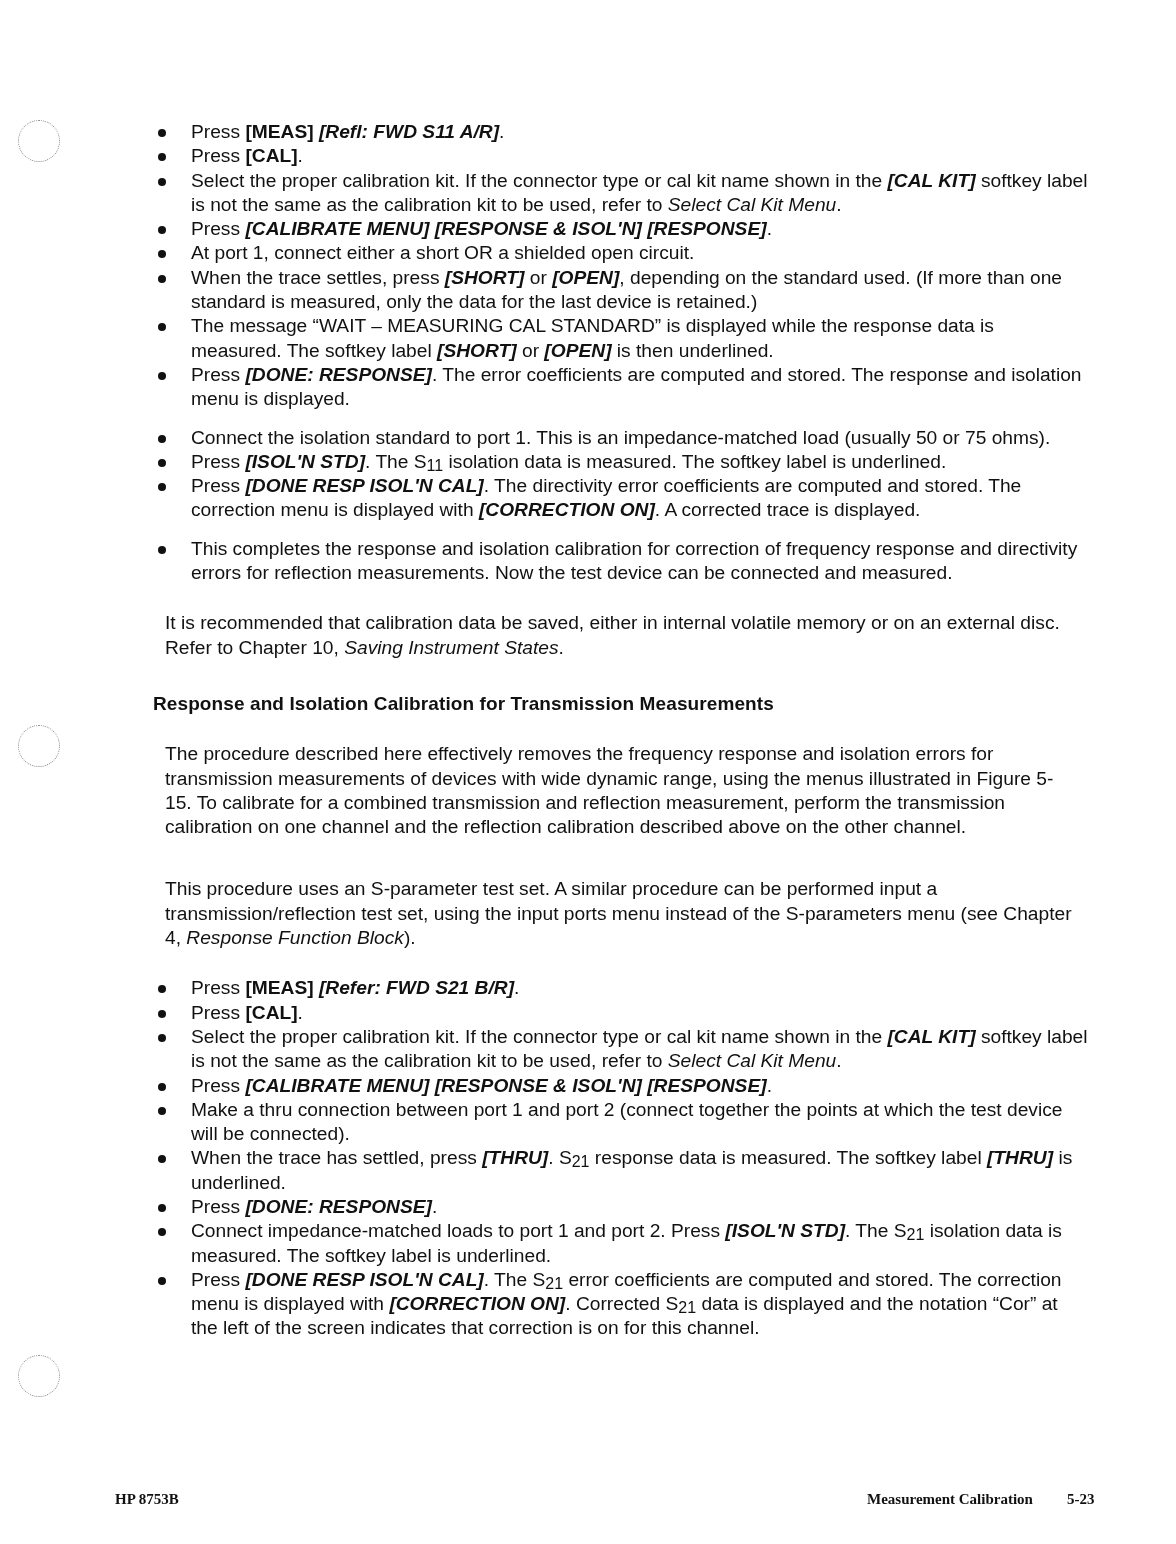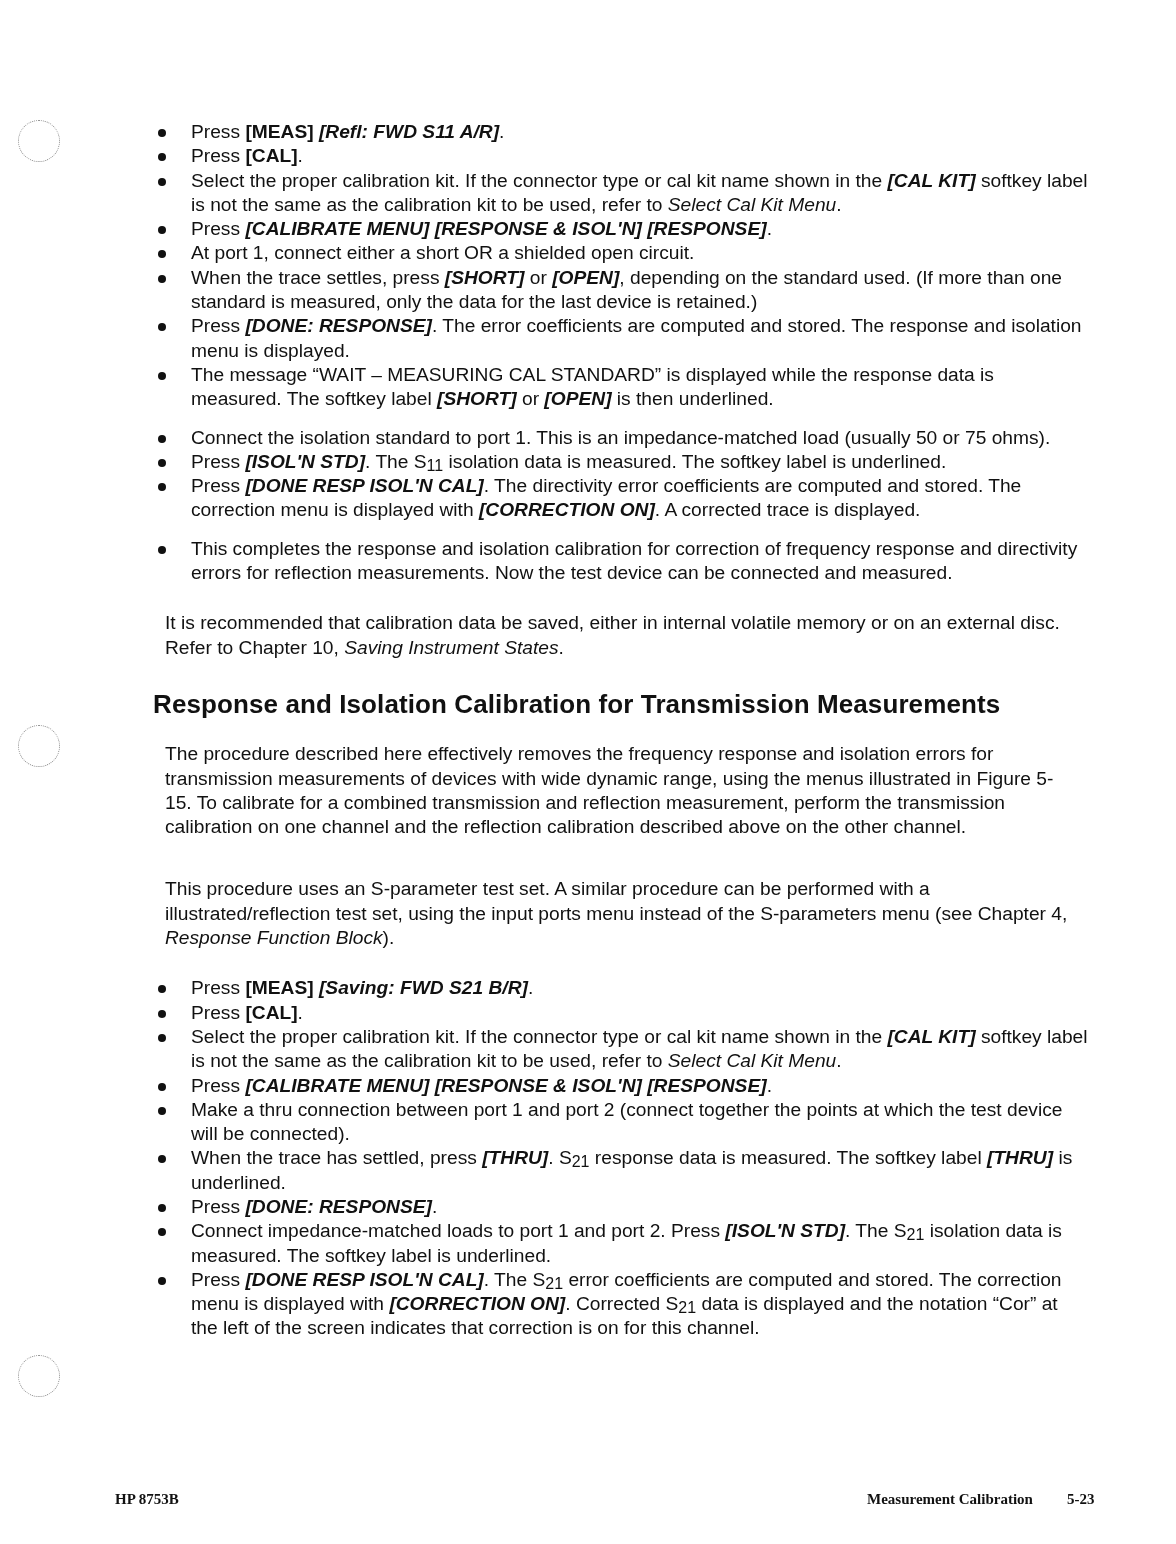--- a/index.html
+++ b/index.html
@@ -48,8 +48,8 @@
       <li><span>Press </span><i class="soft">[CALIBRATE MENU] [RESPONSE &amp; ISOL'N] [RESPONSE]</i><span>.</span></li>
       <li><span>At port 1, connect either a short OR a shielded open circuit.</span></li>
       <li><span>When the trace settles, press </span><i class="soft">[SHORT]</i><span> or </span><i class="soft">[OPEN]</i><span>, depending on the standard used. (If more than one standard is measured, only the data for the last device is retained.)</span></li>
+      <li><span>The message “WAIT – MEASURING CAL STANDARD” is displayed while the response data is measured. The softkey label </span><i class="soft">[SHORT]</i><span> or </span><i class="soft">[OPEN]</i><span> is then underlined.</span></li>
       <li><span>Press </span><i class="soft">[DONE: RESPONSE]</i><span>. The error coefficients are computed and stored. The response and isolation menu is displayed.</span></li>
-      <li><span>The message “WAIT – MEASURING CAL STANDARD” is displayed while the response data is measured. The softkey label </span><i class="soft">[SHORT]</i><span> or </span><i class="soft">[OPEN]</i><span> is then underlined.</span></li>
     </ul>
   <div class="gap"></div>
   <ul class="bullets">

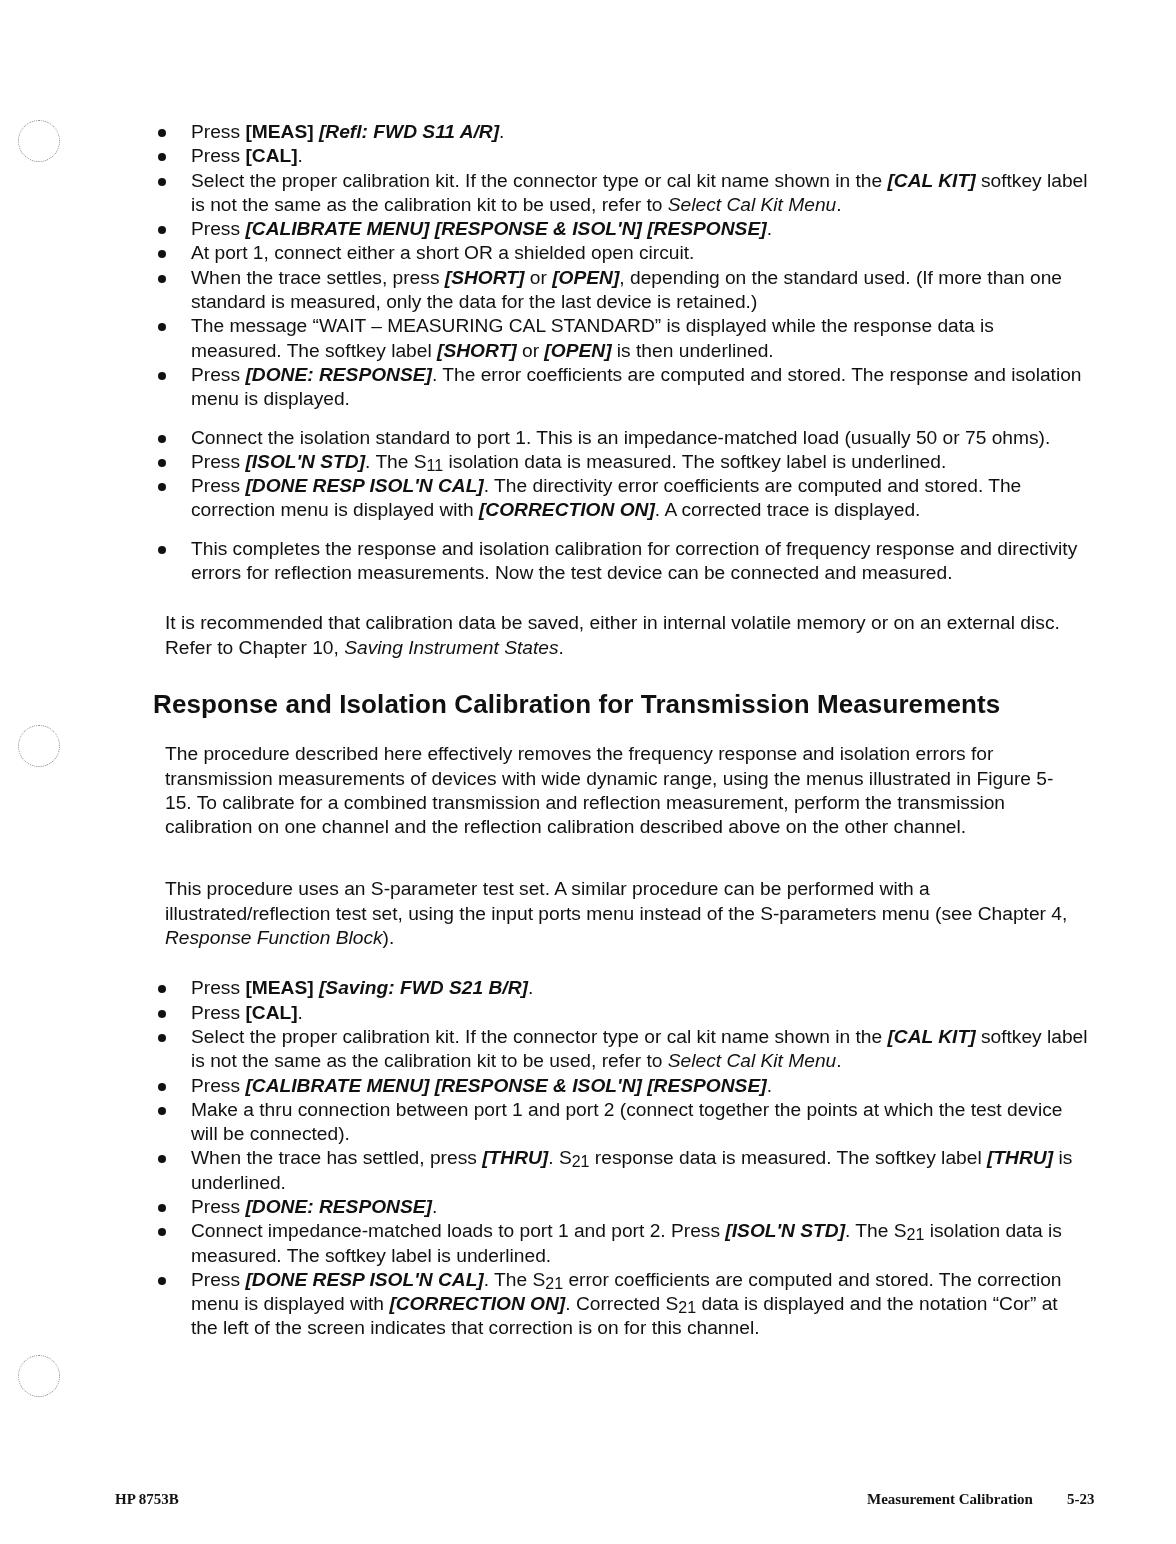--- a/index.html
+++ b/index.html
@@ -22,7 +22,7 @@
   .gap { height: 14px; }
   .para { margin: 12px; }
   .heading {
-    font-weight: bold; font-size: 26px; margin: 0; letter-spacing: 0.1px;
+    font-weight: bold; font-size: 19px; margin: 0; letter-spacing: 0.1px;
   }
   b.key { font-weight: bold; }
   i.soft { font-style: italic; font-weight: bold; }

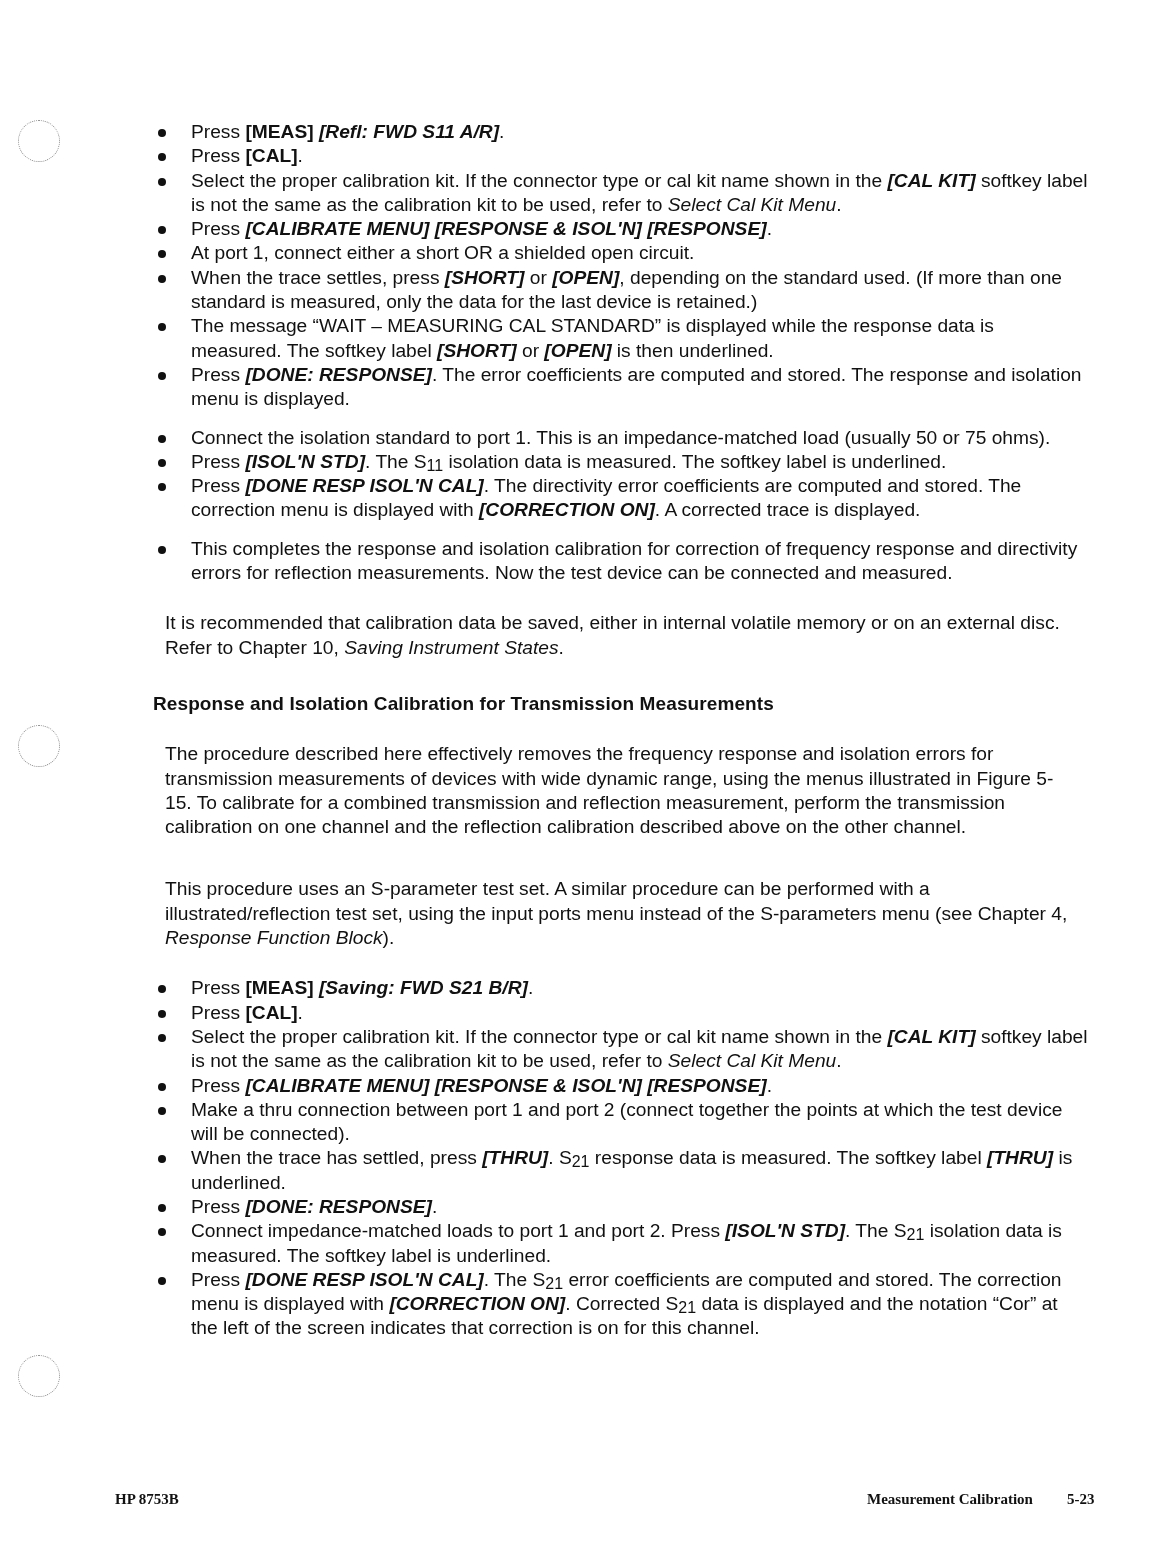--- a/index.html
+++ b/index.html
@@ -68,7 +68,7 @@
   <div style="height:14px"></div>
   <p class="para"><span>The procedure described here effectively removes the frequency response and isolation errors for transmission measurements of devices with wide dynamic range, using the menus illustrated in Figure 5-15. To calibrate for a combined transmission and reflection measurement, perform the transmission calibration on one channel and the reflection calibration described above on the other channel.</span></p>
   <div class="gap"></div>
-  <p class="para"><span>This procedure uses an S-parameter test set. A similar procedure can be performed with a illustrated/reflection test set, using the input ports menu instead of the S-parameters menu (see Chapter 4, </span><i class="ref">Response Function Block</i><span>).</span></p>
+  <p class="para"><span>This procedure uses an S-parameter test set. A similar procedure can be performed input a transmission/reflection test set, using the input ports menu instead of the S-parameters menu (see Chapter 4, </span><i class="ref">Response Function Block</i><span>).</span></p>
   <div class="gap"></div>
   <ul class="bullets">
       <li><span>Press </span><b class="key">[MEAS]</b><span> </span><i class="soft">[Saving: FWD S21 B/R]</i><span>.</span></li>

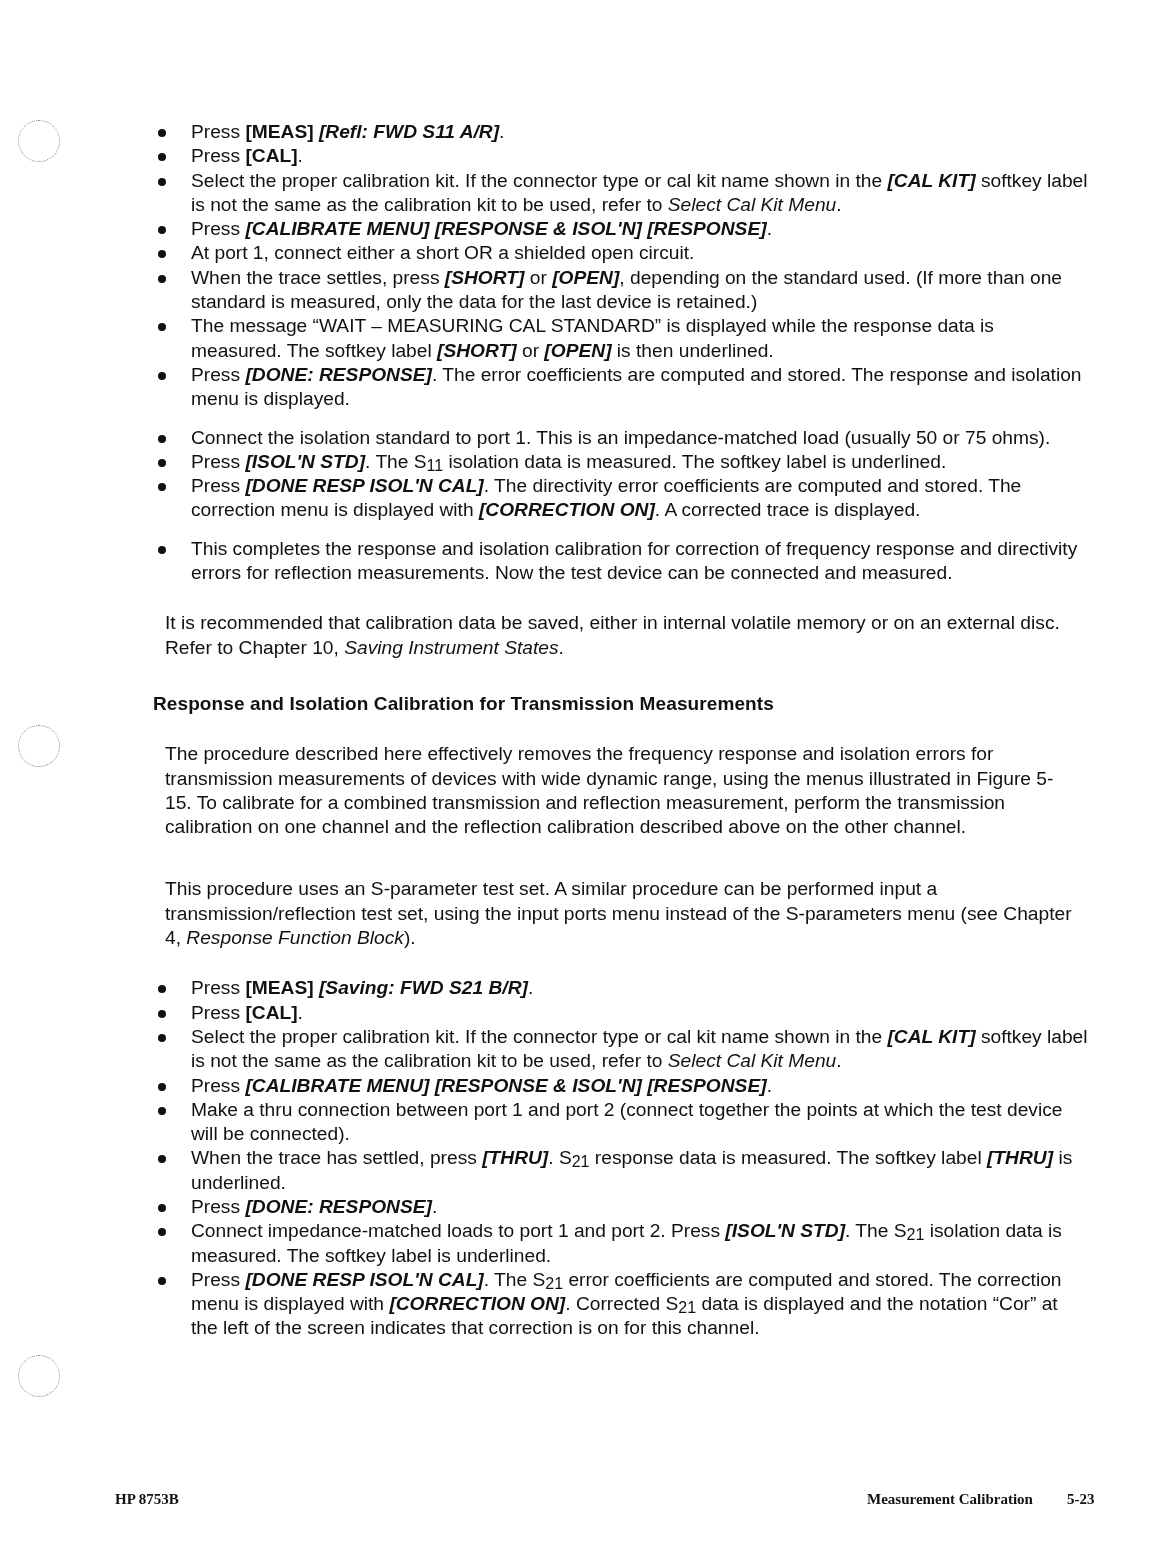--- a/index.html
+++ b/index.html
@@ -71,7 +71,7 @@
   <p class="para"><span>This procedure uses an S-parameter test set. A similar procedure can be performed input a transmission/reflection test set, using the input ports menu instead of the S-parameters menu (see Chapter 4, </span><i class="ref">Response Function Block</i><span>).</span></p>
   <div class="gap"></div>
   <ul class="bullets">
-      <li><span>Press </span><b class="key">[MEAS]</b><span> </span><i class="soft">[Saving: FWD S21 B/R]</i><span>.</span></li>
+      <li><span>Press </span><b class="key">[MEAS]</b><span> </span><i class="soft">[Refer: FWD S21 B/R]</i><span>.</span></li>
       <li><span>Press </span><b class="key">[CAL]</b><span>.</span></li>
       <li><span>Select the proper calibration kit. If the connector type or cal kit name shown in the </span><i class="soft">[CAL KIT]</i><span> softkey label is not the same as the calibration kit to be used, refer to </span><i class="ref">Select Cal Kit Menu</i><span>.</span></li>
       <li><span>Press </span><i class="soft">[CALIBRATE MENU] [RESPONSE &amp; ISOL'N] [RESPONSE]</i><span>.</span></li>

